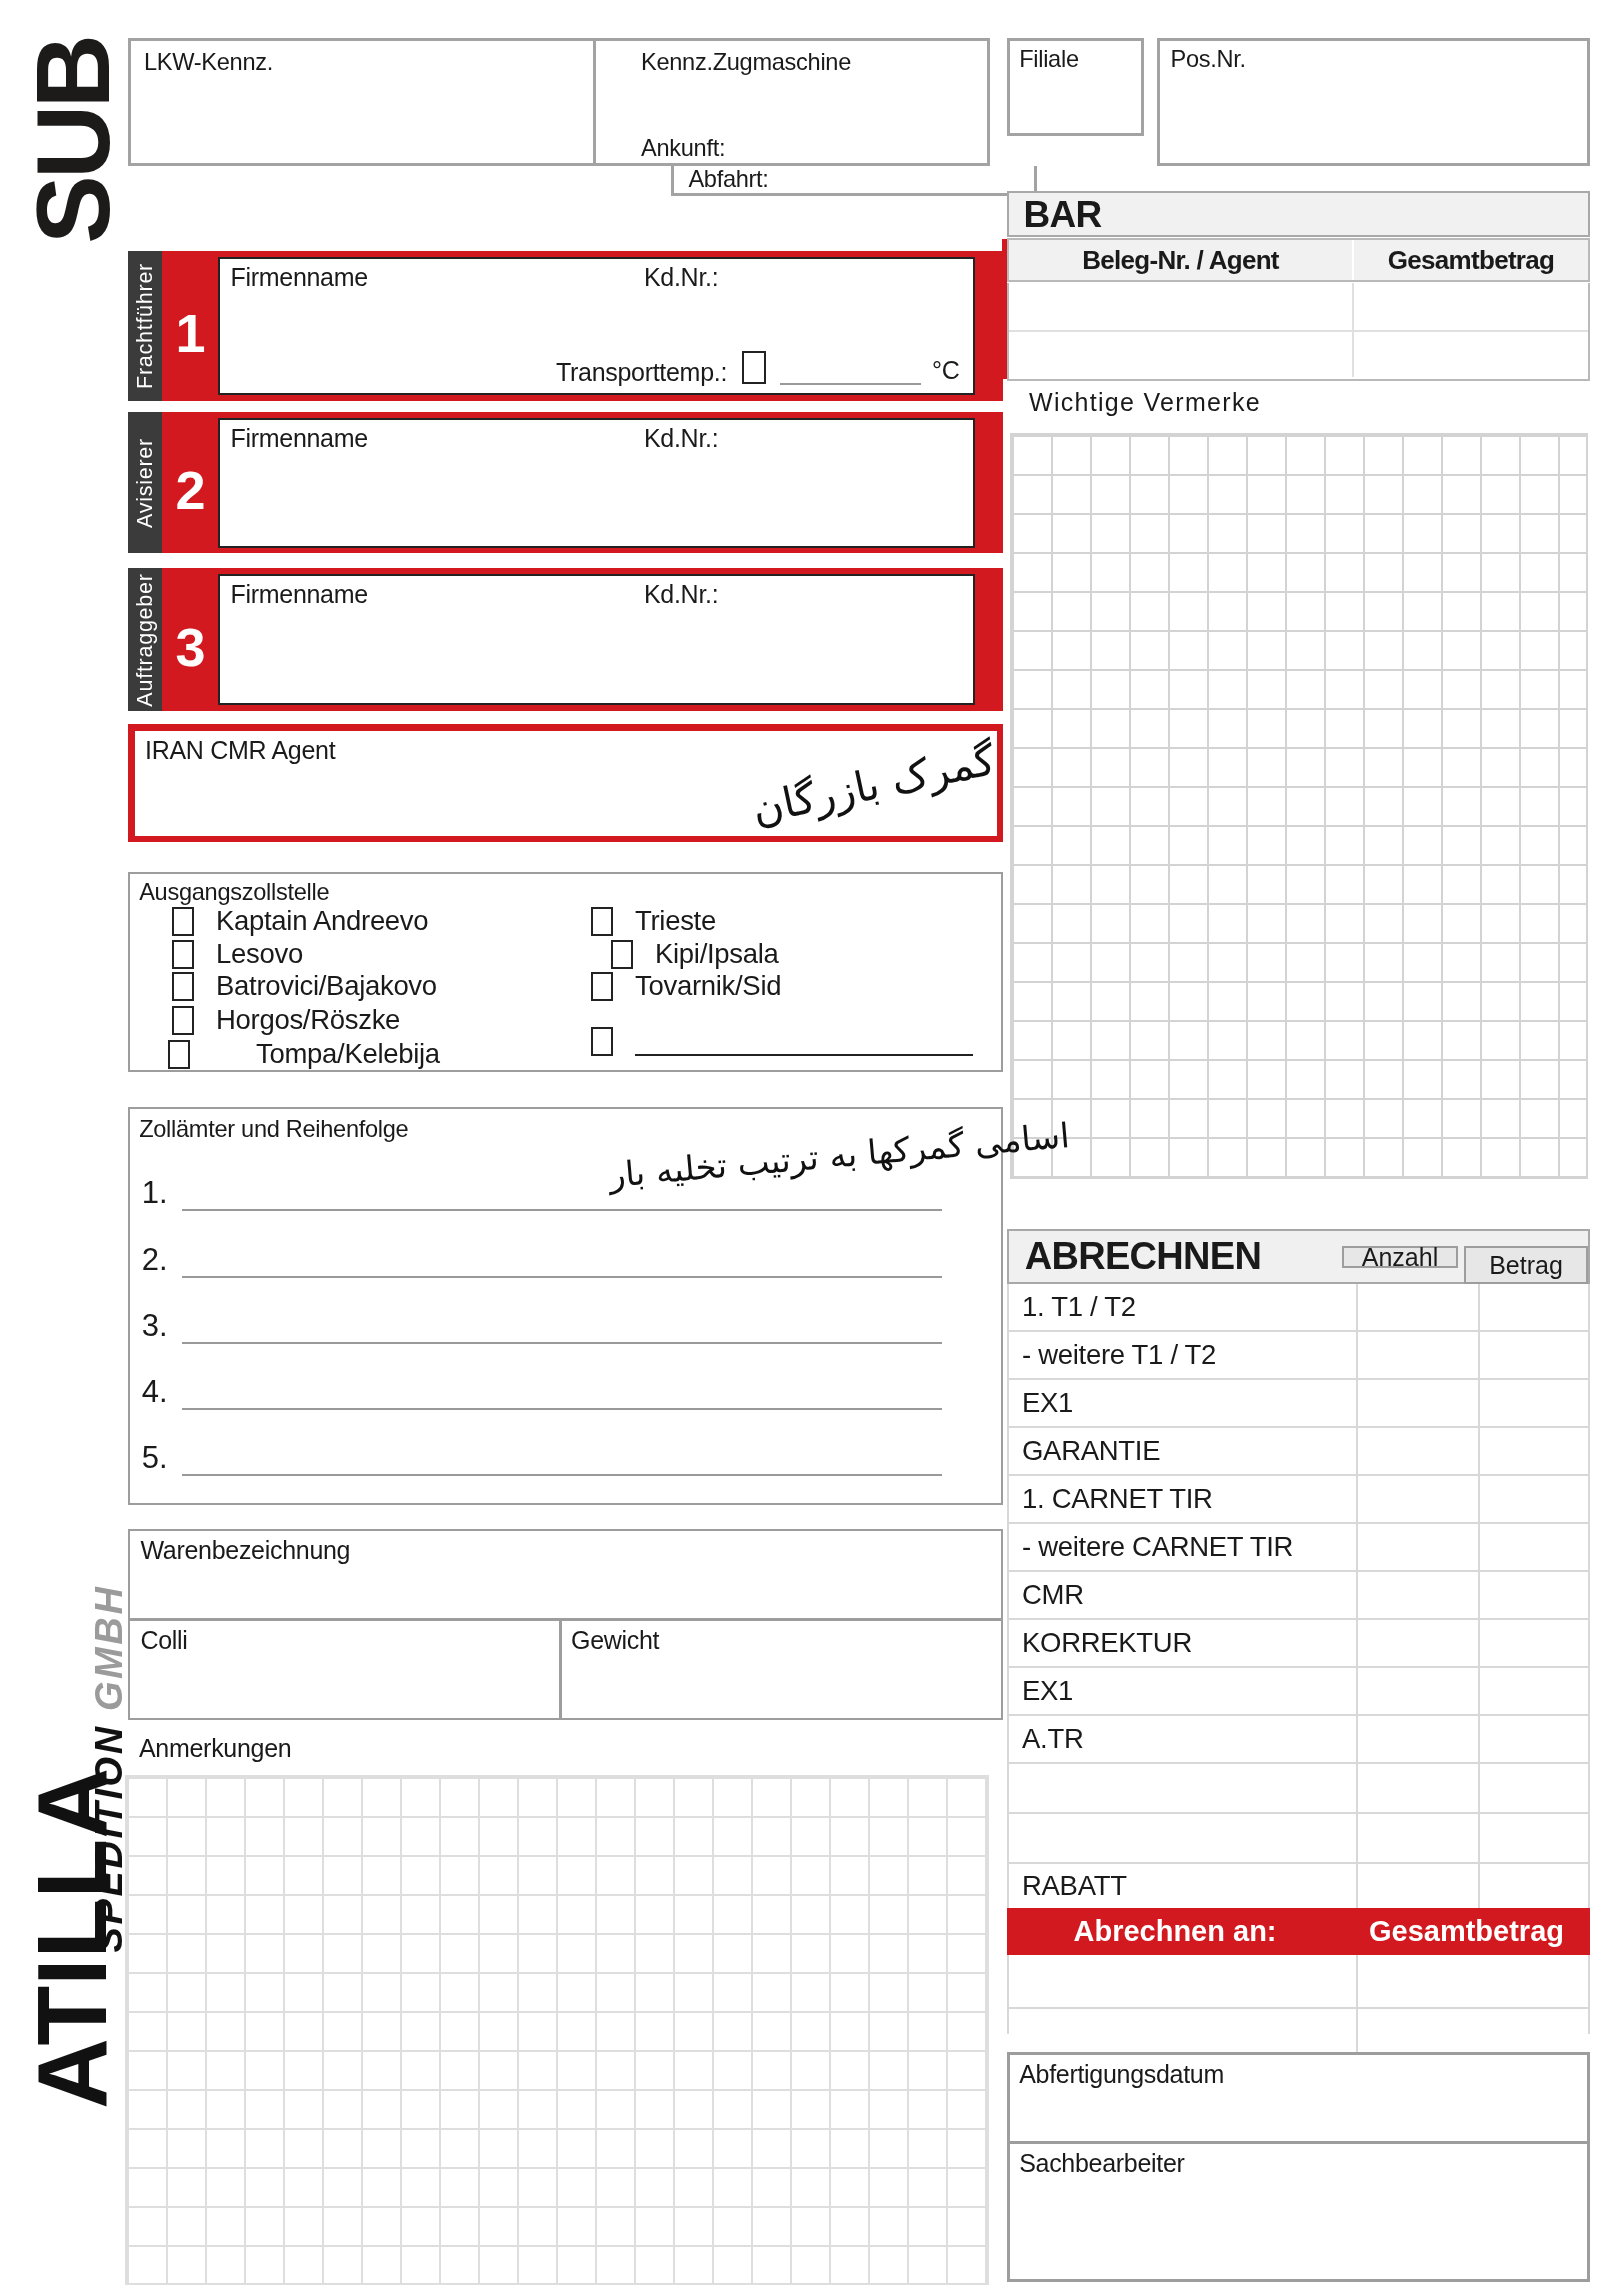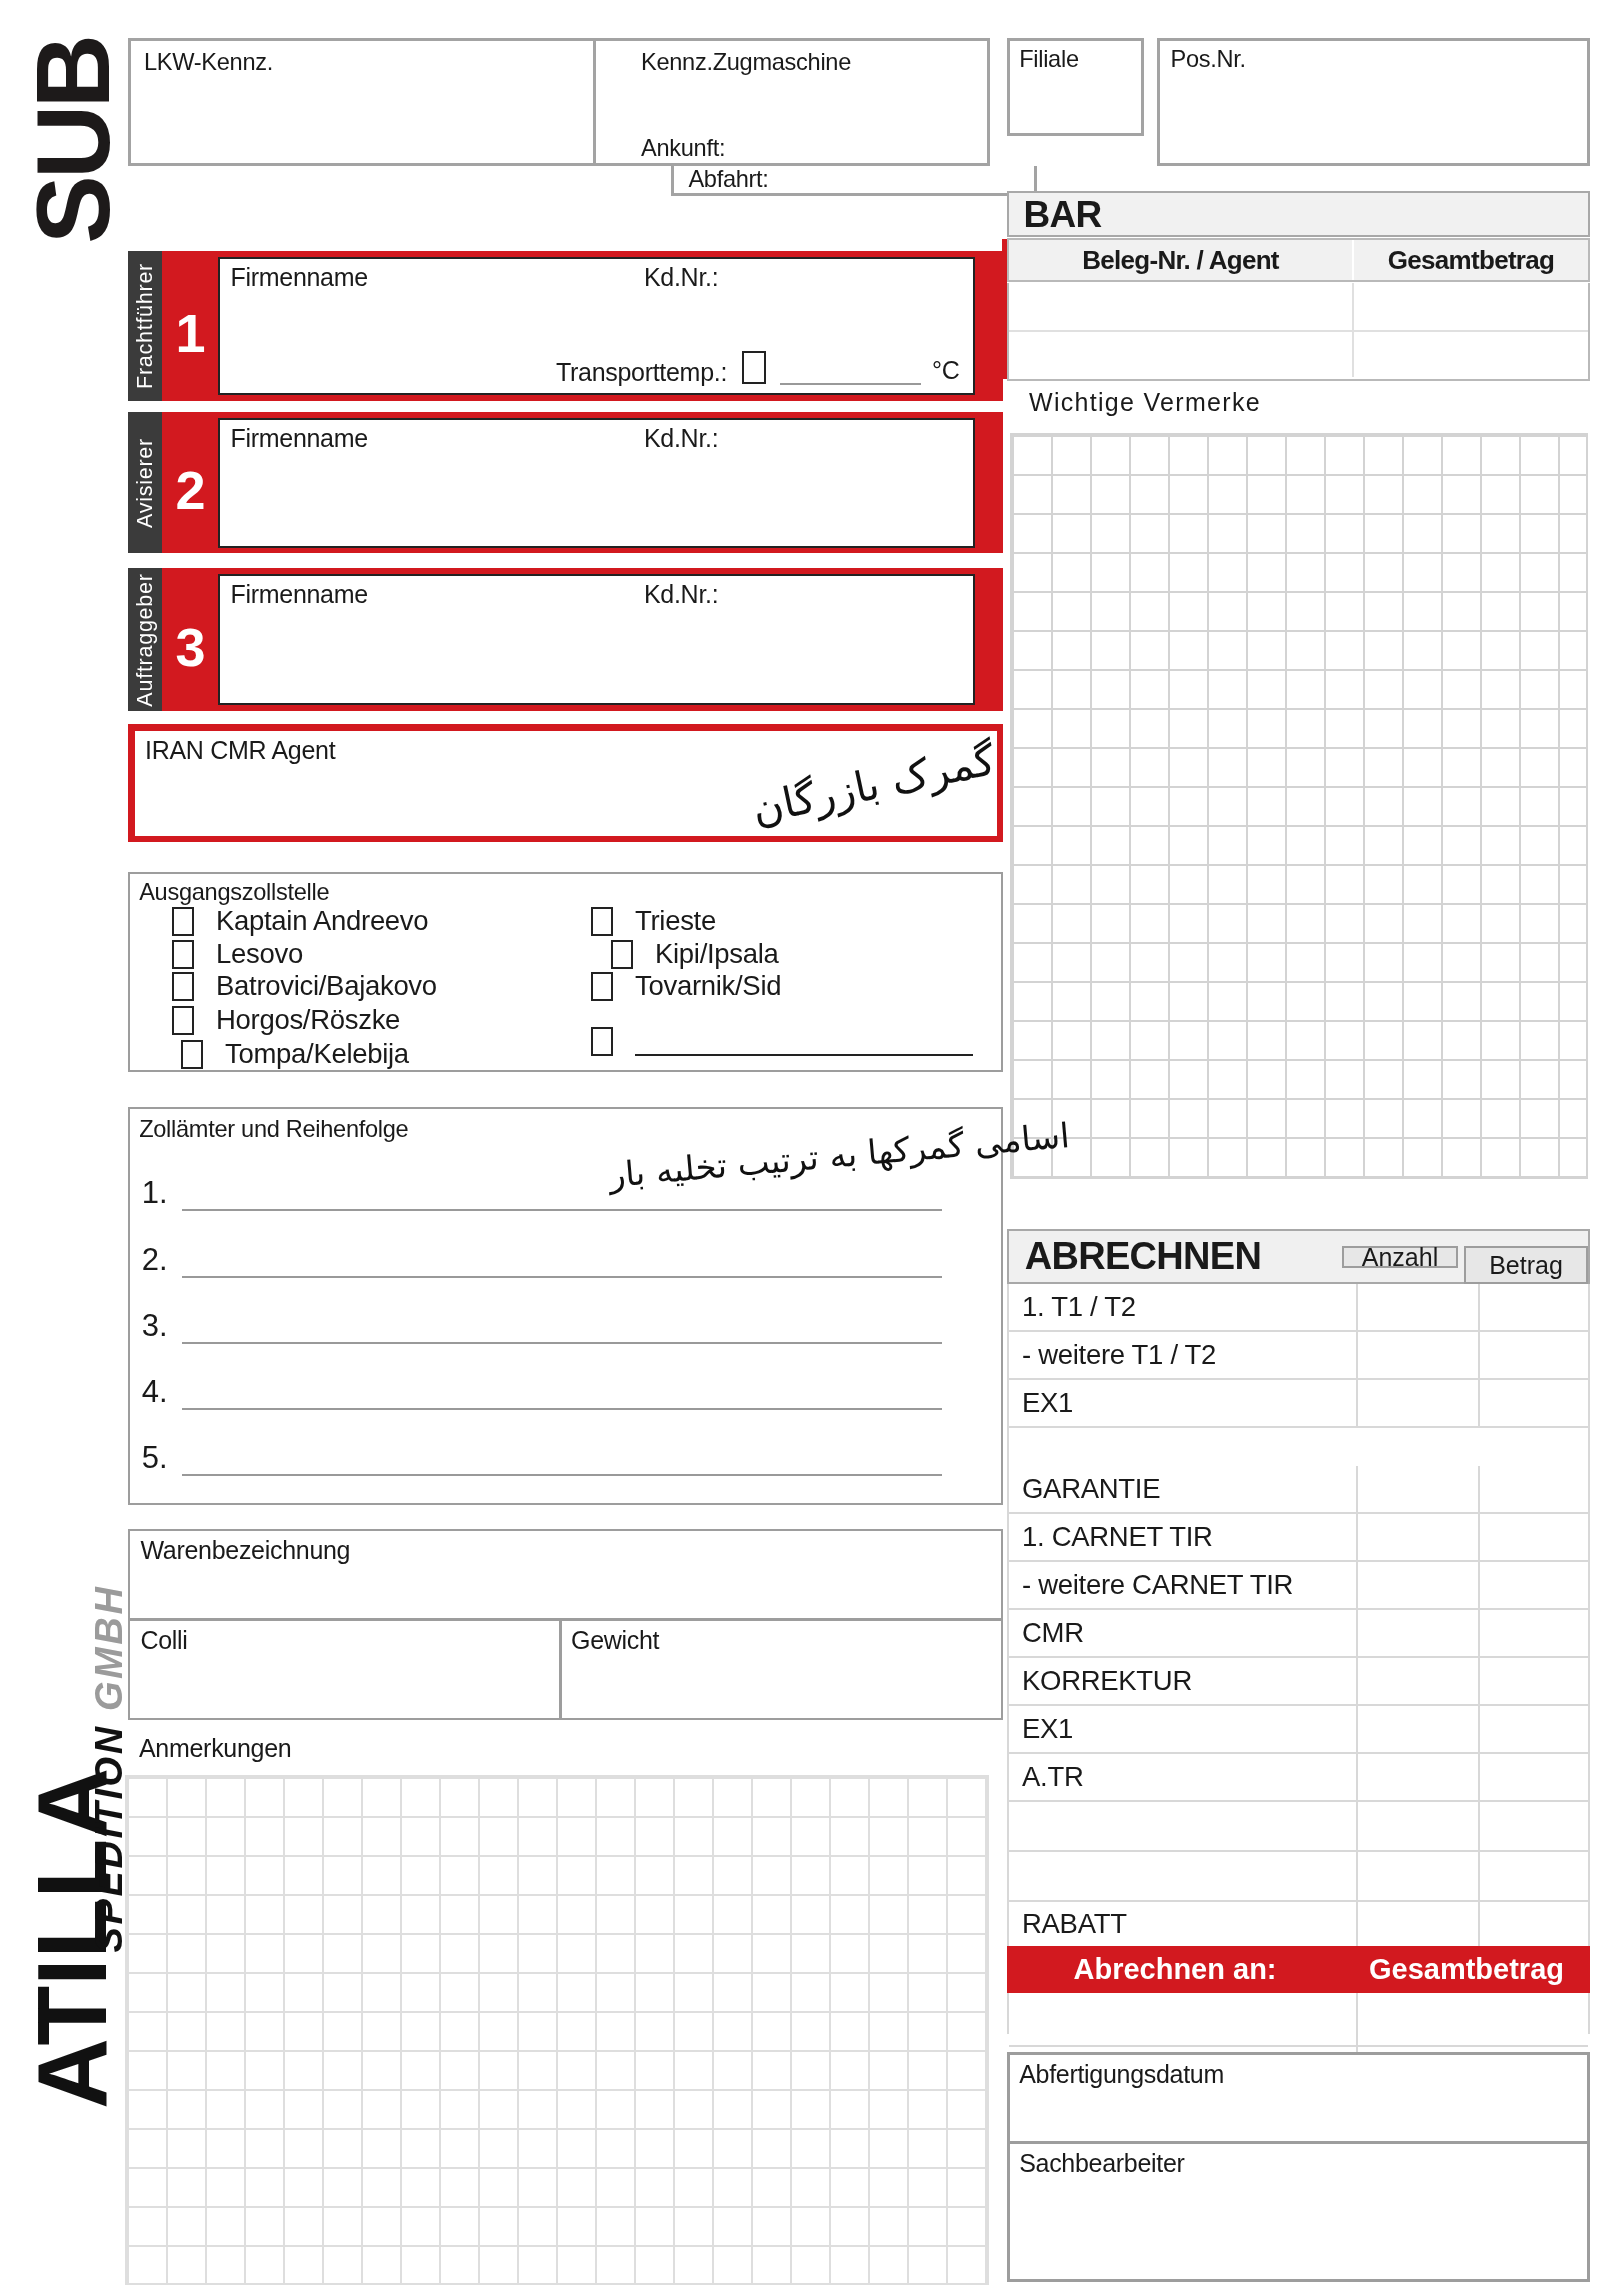--- a/index.html
+++ b/index.html
@@ -156,7 +156,7 @@
       <span class="cb"></span>
       <span class="lbl3">Horgos/Röszke</span>
     </div>
-    <div class="abs optrow" style="left:51px;top:164px;">
+    <div class="abs optrow" style="left:38px;top:164px;gap:44px;">
       <span class="cb"></span>
       <span class="lbl3">Tompa/Kelebija</span>
     </div>

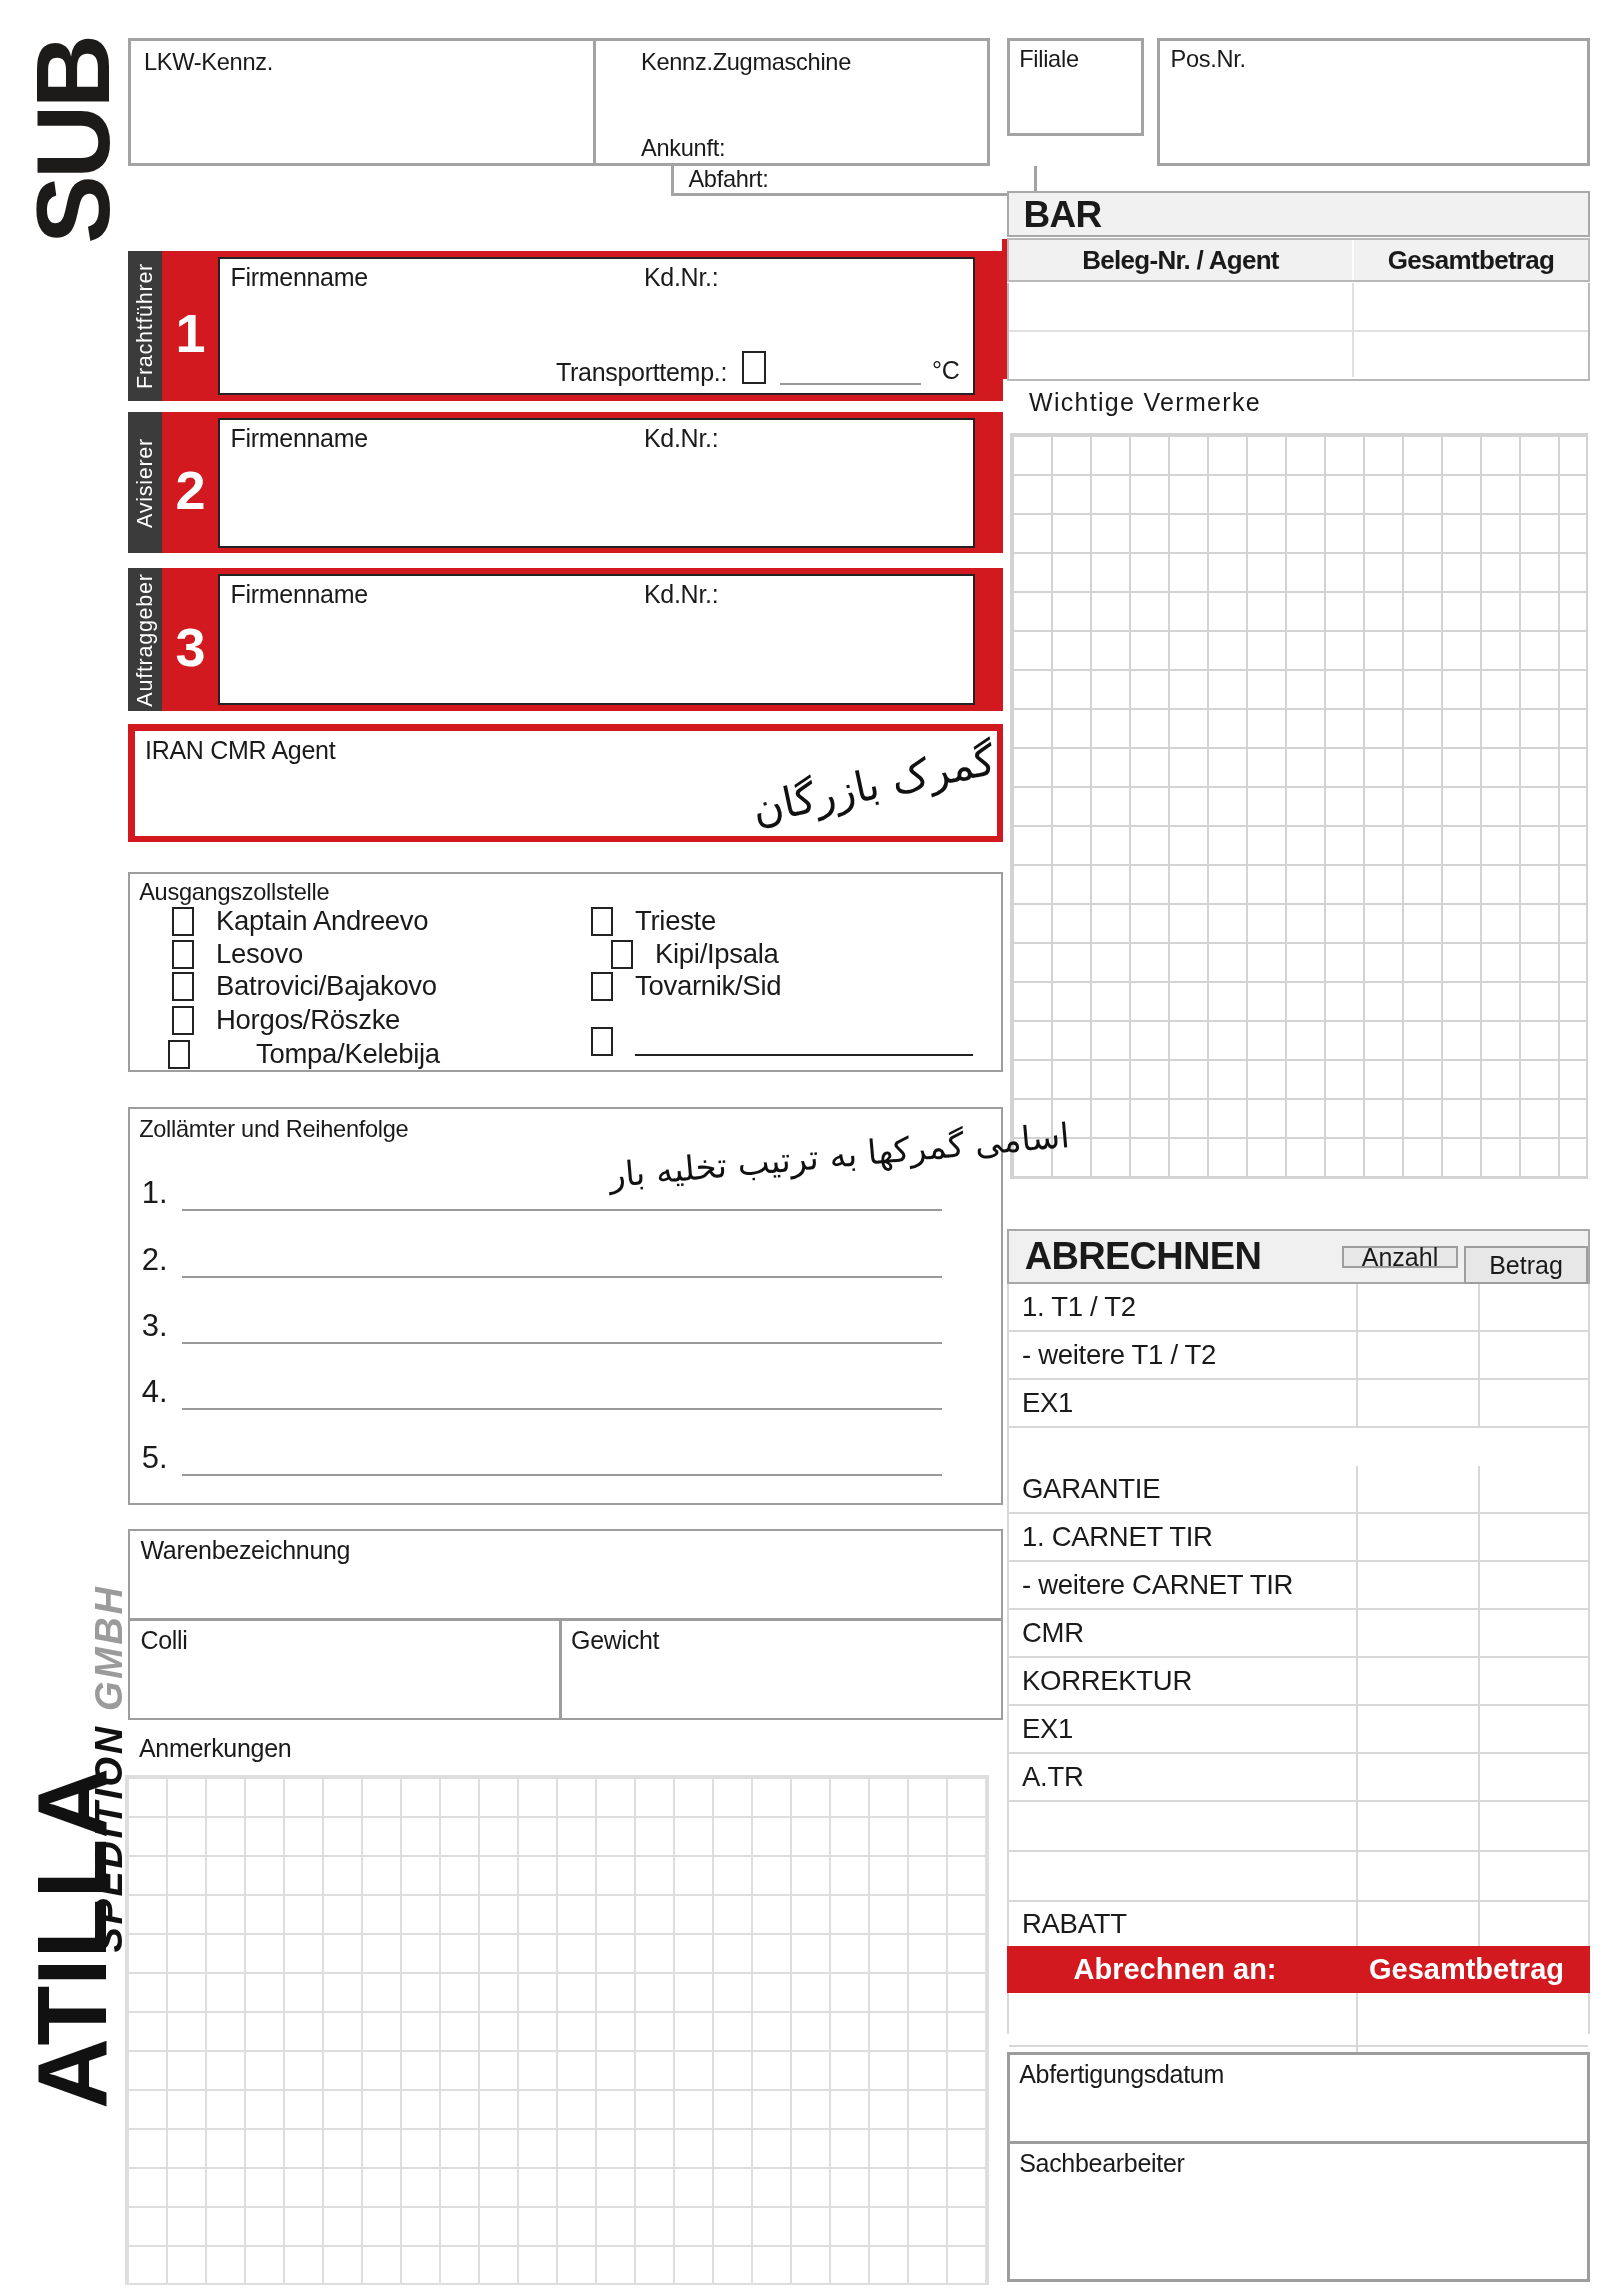--- a/index.html
+++ b/index.html
@@ -239,7 +239,7 @@
       <div class="c2"></div>
         <div class="c3"></div>
     </div>
-    <div class="arow" style="height:46px;margin-top:38px;">
+    <div class="arow" style="height:46px;">
       <div class="c1">GARANTIE</div>
       <div class="c2"></div>
         <div class="c3"></div>

